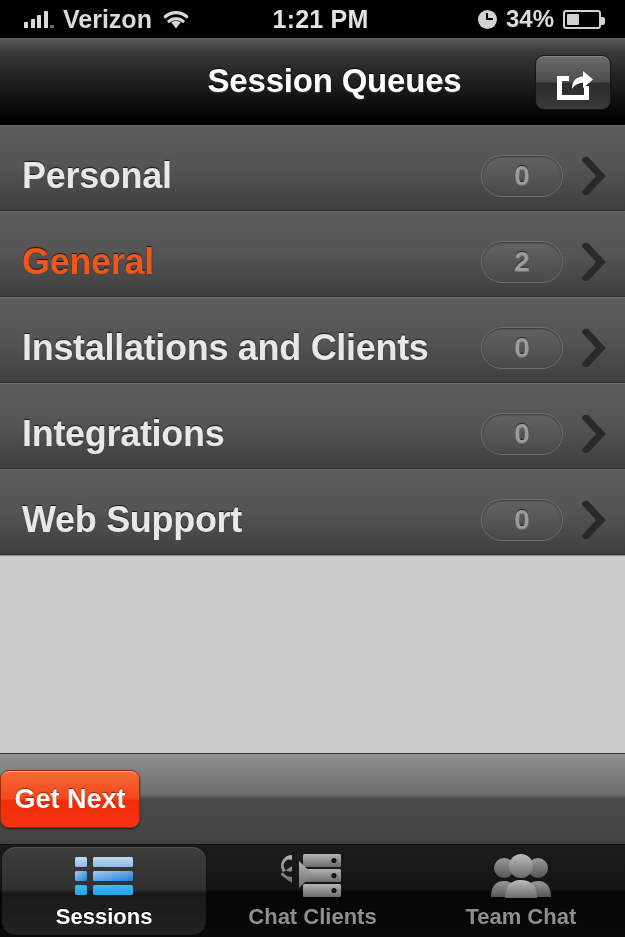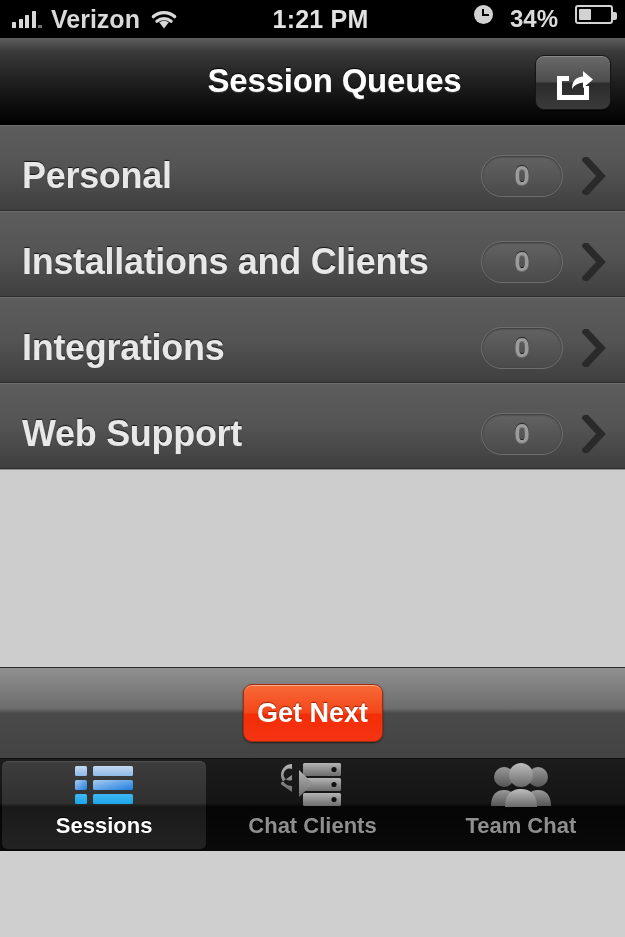--- a/index.html
+++ b/index.html
@@ -16,7 +16,7 @@
   .statusbar{
     position:relative; height:38px; width:100%;
     background:#000; display:flex; align-items:center;
-    padding:0 12px; color:#d8d8d8;
+    padding:0 24px; color:#d8d8d8;
   }
   .sb-left{ display:flex; align-items:center; gap:9px; flex:0 0 auto; }
   .sb-center{ position:absolute; left:16px; right:0; text-align:center;

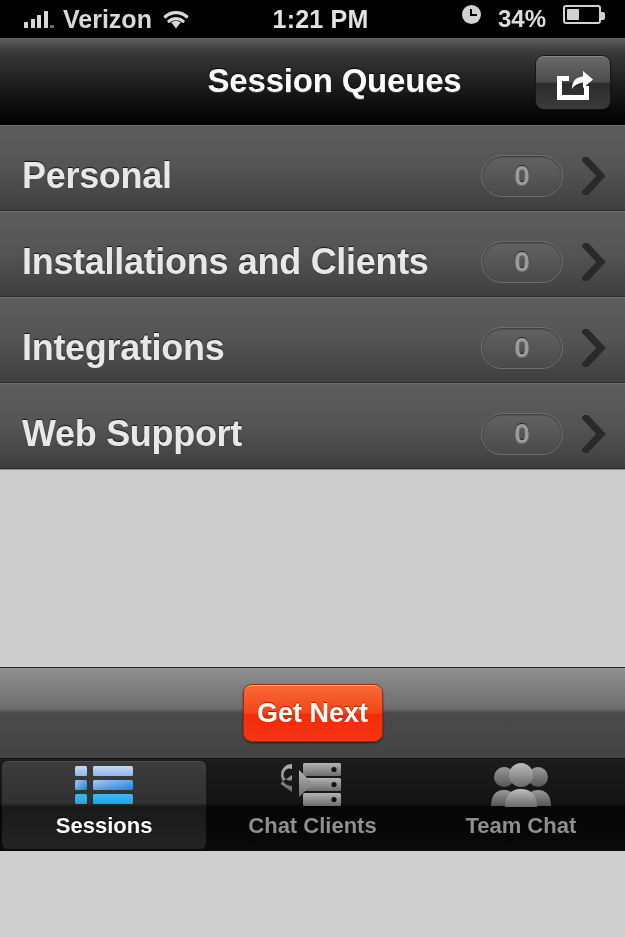--- a/index.html
+++ b/index.html
@@ -21,7 +21,7 @@
   .sb-left{ display:flex; align-items:center; gap:9px; flex:0 0 auto; }
   .sb-center{ position:absolute; left:16px; right:0; text-align:center;
               font-size:25px; font-weight:bold; letter-spacing:.2px; color:#e2e2e2; }
-  .sb-right{ margin-left:auto; display:flex; align-items:flex-start; gap:17px; z-index:2; }
+  .sb-right{ margin-left:auto; display:flex; align-items:center; gap:9px; z-index:2; }
   .carrier{ font-size:25px; font-weight:bold; color:#d9d9d9; letter-spacing:0px; }
   .bars{ display:flex; align-items:flex-end; gap:2.5px; height:17px; }
   .bars i{ display:block; width:4px; background:#d9d9d9; border-radius:.5px; }

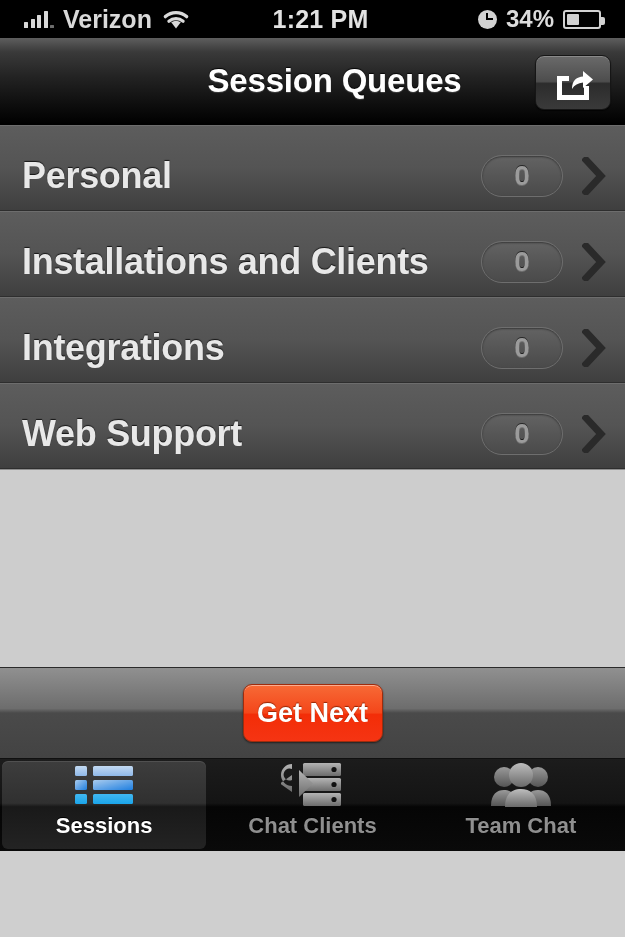--- a/index.html
+++ b/index.html
@@ -198,6 +198,17 @@
       </div>
     </div>
 
+    <div class="row active">
+      <div class="row-label">General</div>
+      <div class="badge">
+        <span>2</span>
+      </div>
+      <div class="chev">
+        <svg width="24" height="38" viewBox="0 0 24 38">
+            <path d="M4 3 L19 19 L4 35" stroke="#2a2a2a" stroke-width="7" fill="none" stroke-linecap="square" stroke-linejoin="miter"></path>
+          </svg>
+      </div>
+    </div>
 
     <div class="row">
       <div class="row-label">Installations and Clients</div>

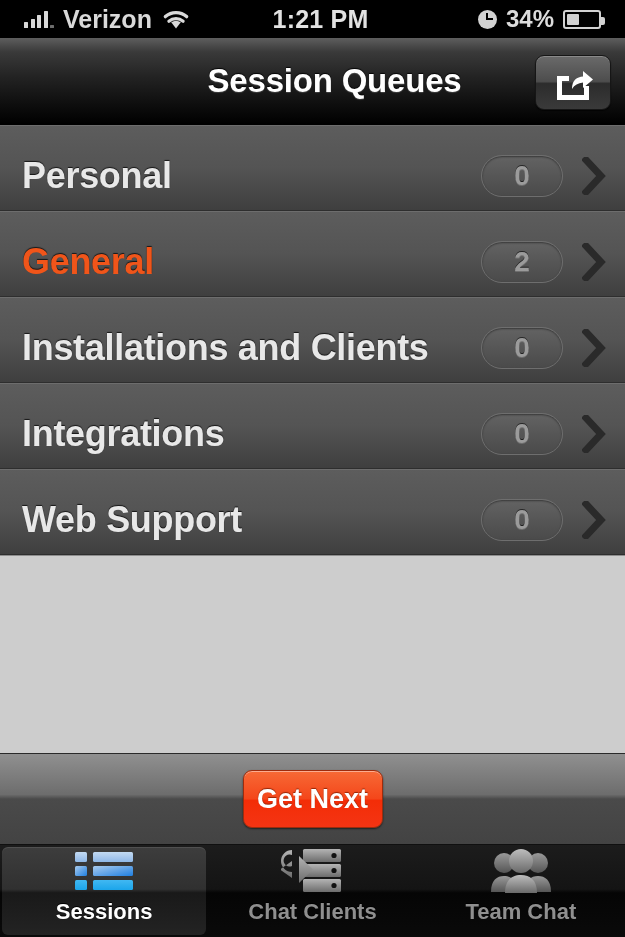--- a/index.html
+++ b/index.html
@@ -106,7 +106,7 @@
     background:linear-gradient(to bottom,#909090 0%,#6d6d6d 45%,#4a4a4a 50%,#434343 100%);
     border-top:1px solid #2a2a2a;
     border-bottom:1px solid #101010;
-    display:flex; align-items:center; justify-content:center;
+    display:flex; align-items:center; justify-content:flex-start;
   }
   .get-next{
     width:140px; height:58px; border-radius:9px;

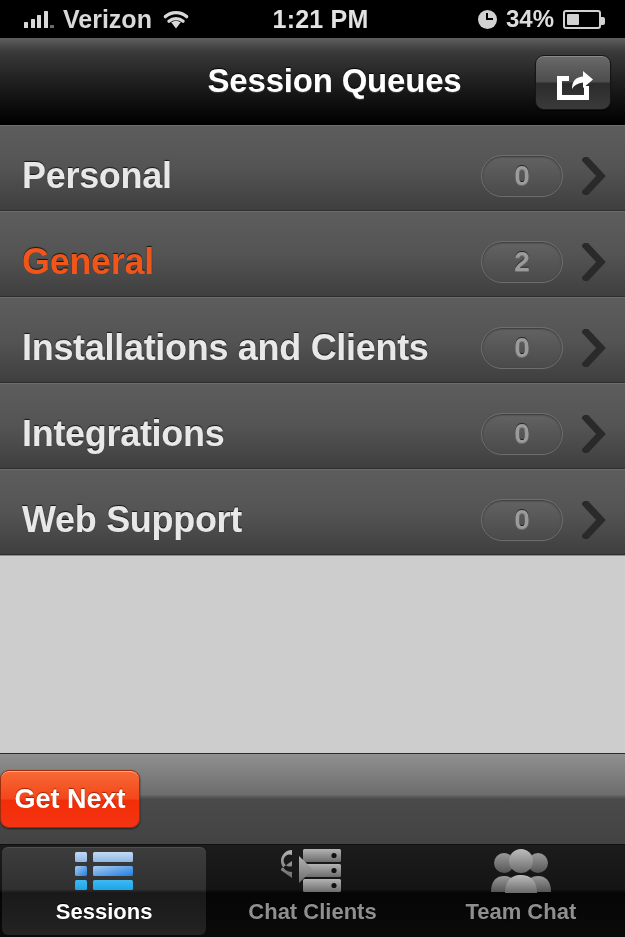--- a/index.html
+++ b/index.html
@@ -127,8 +127,8 @@
   }
   .tab{
     flex:1 1 0; display:flex; flex-direction:column;
-    align-items:center; justify-content:flex-start; gap:4px;
-    border-radius:6px; margin:2px;
+    align-items:center; justify-content:center; gap:4px;
+    border-radius:14px; margin:2px;
   }
   .tab.selected{
     background:linear-gradient(to bottom,#3d3d3d 0%,#303030 48%,#191919 52%,#232323 100%);

